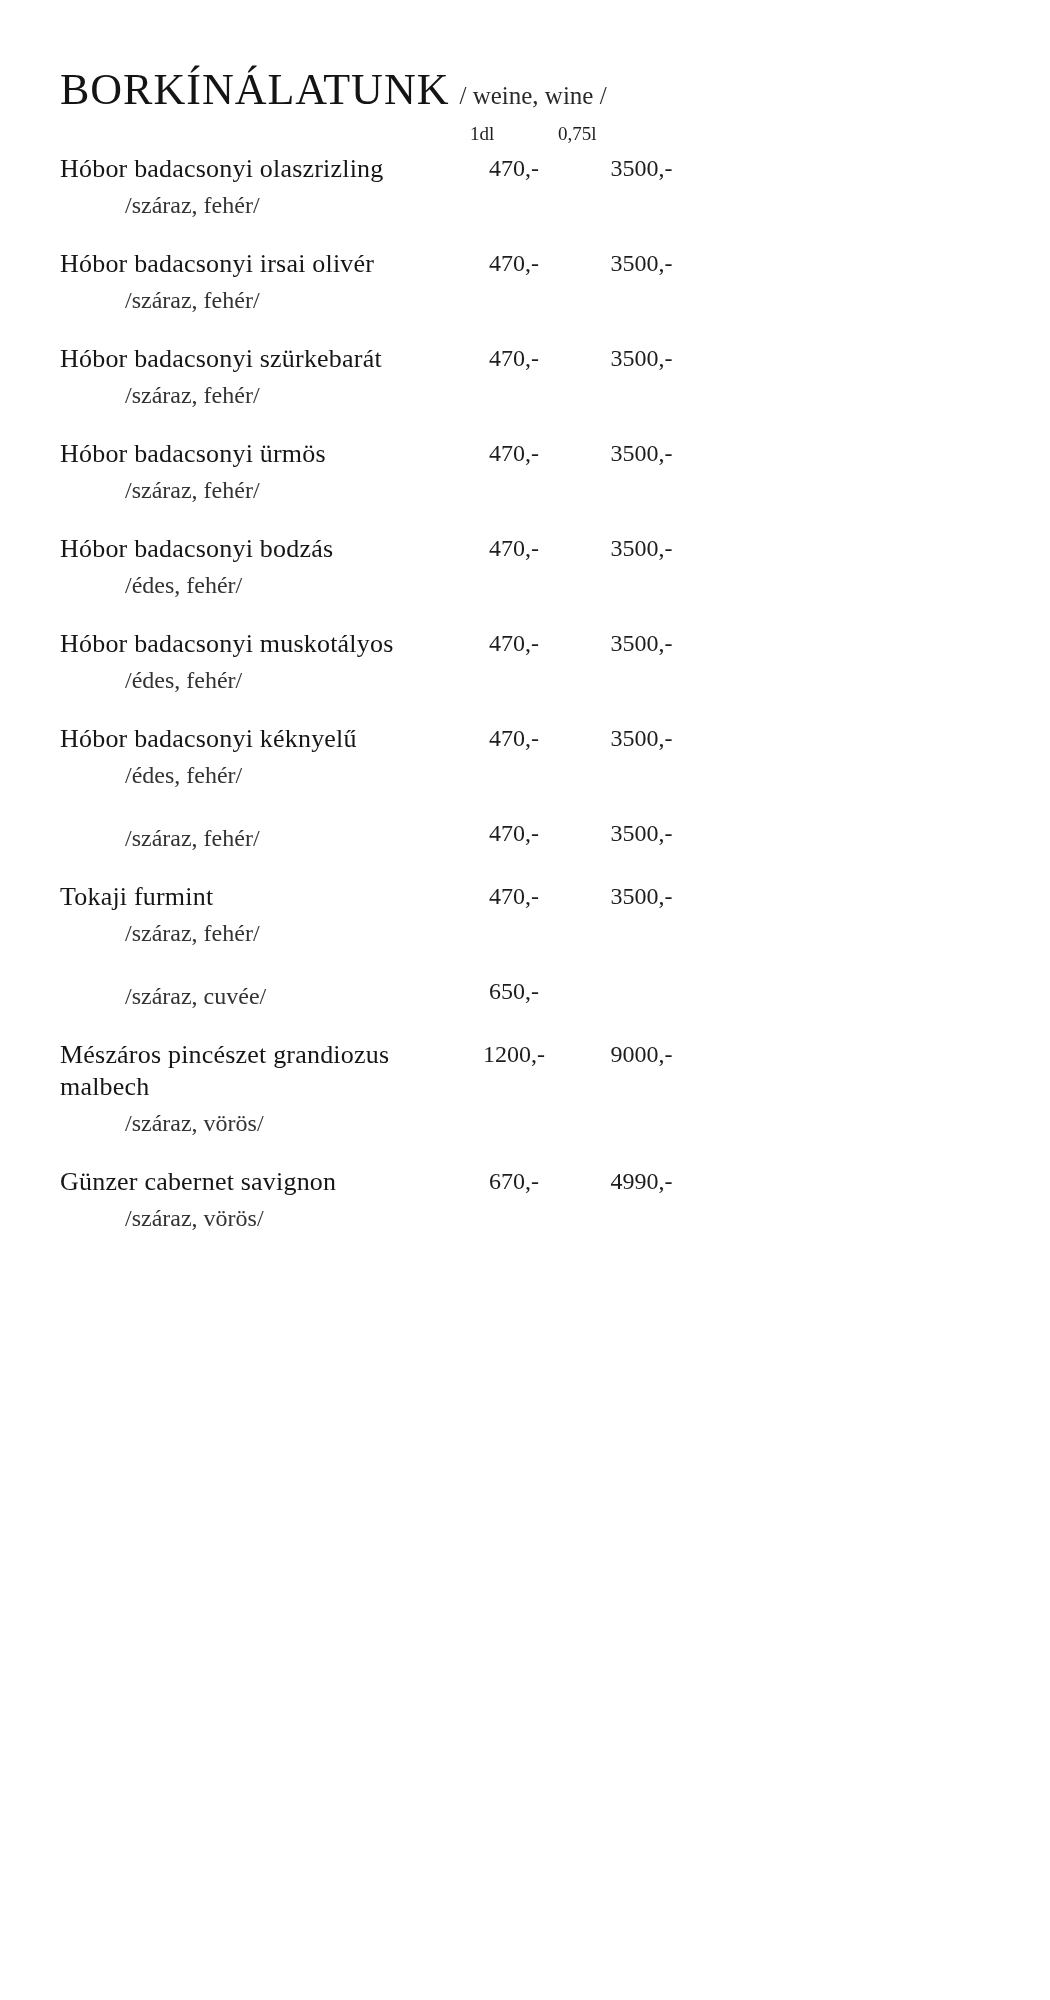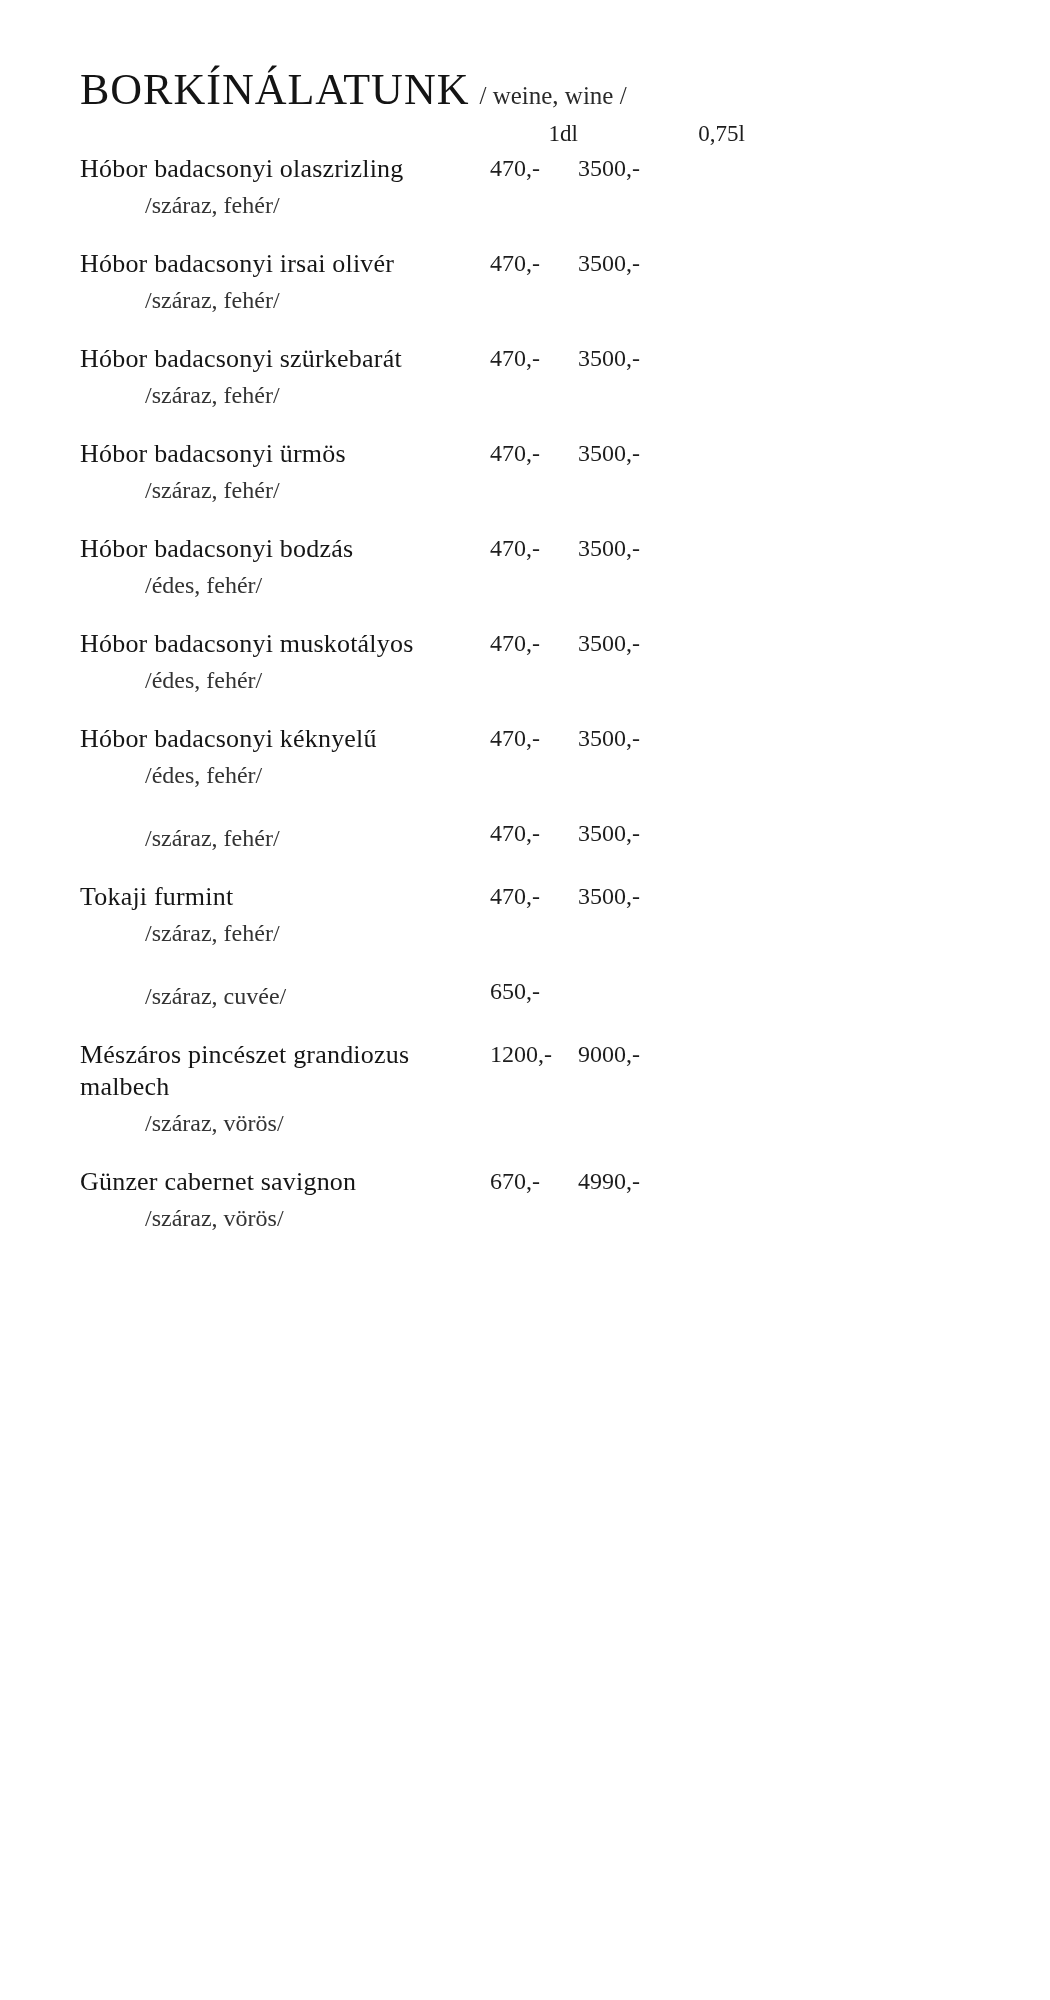--- a/index.html
+++ b/index.html
@@ -11,7 +11,7 @@
     color: #1c1c1c;
   }
   .page {
-    padding: 64px 0 0 80px;
+    padding: 64px 0 0 60px;
     width: 908px;
   }
   .title-row {

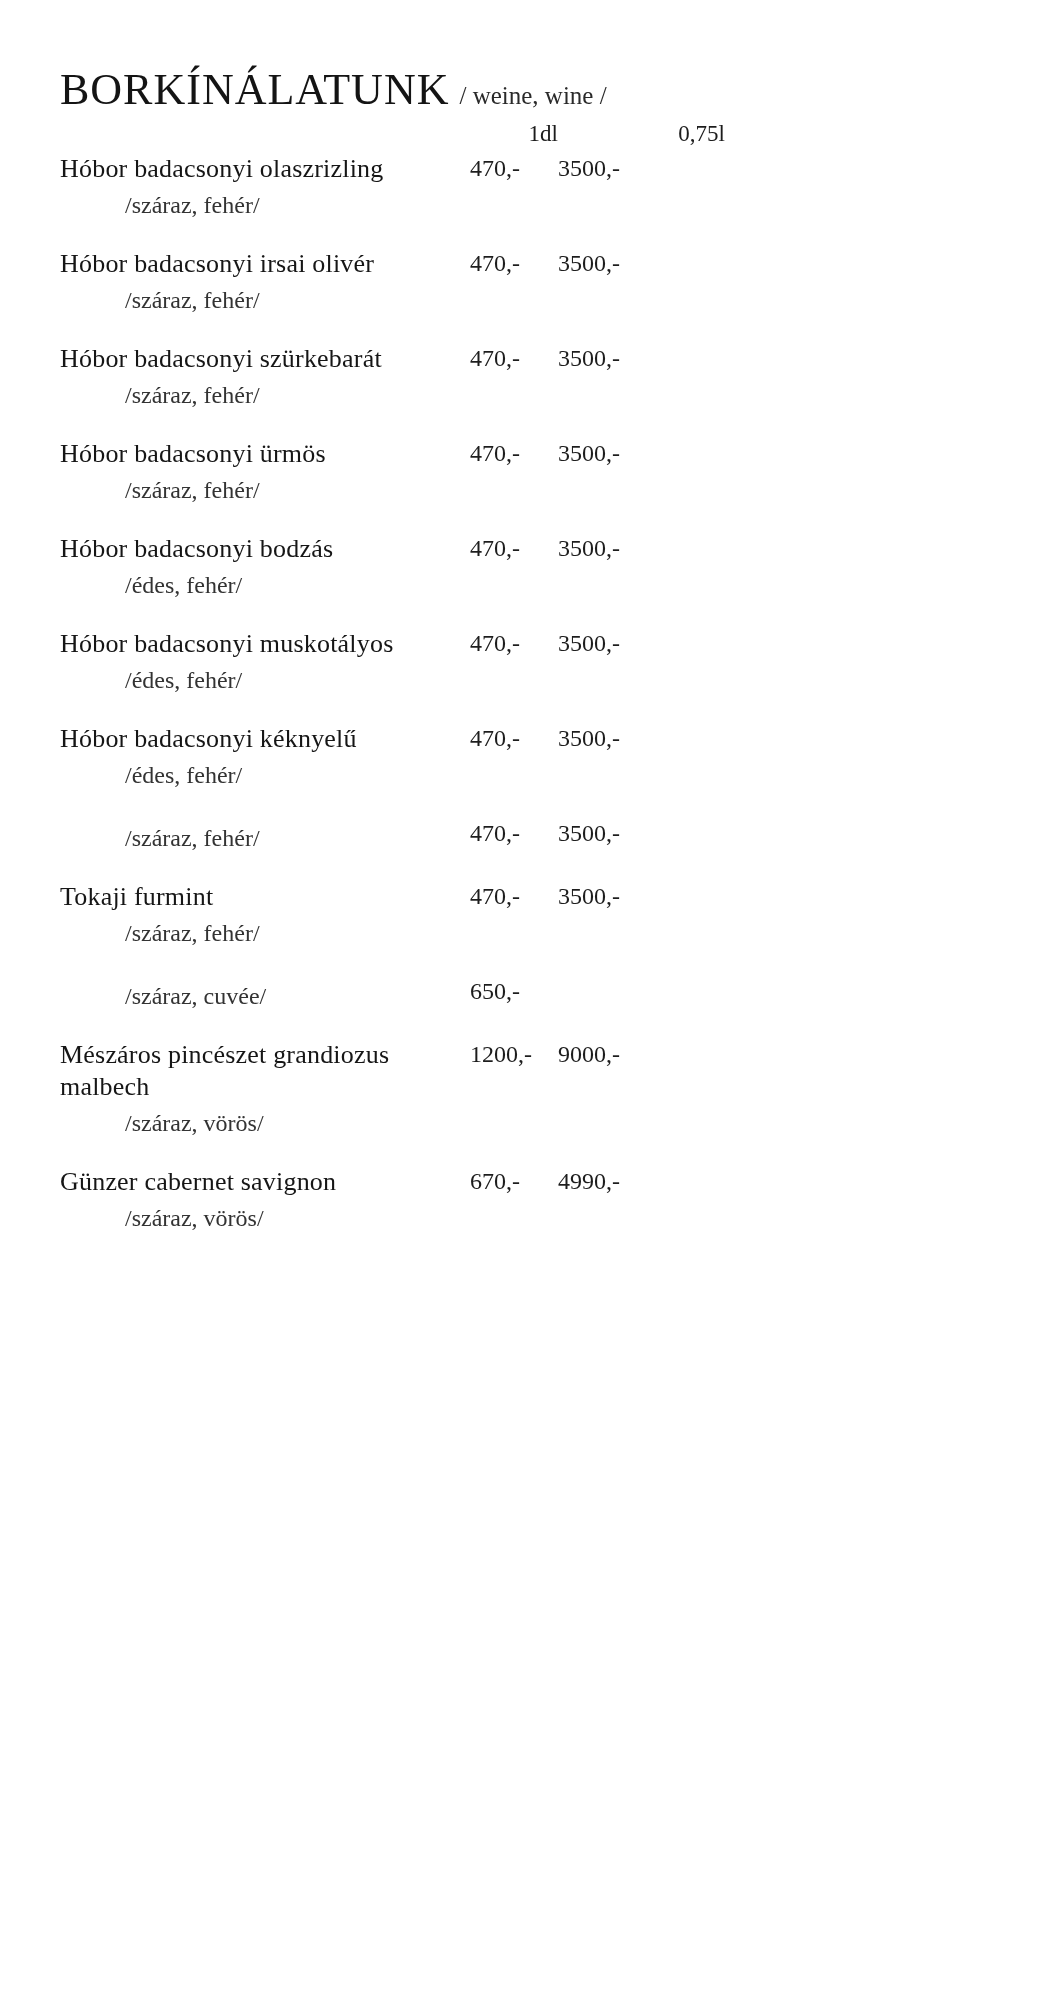--- a/index.html
+++ b/index.html
@@ -37,8 +37,8 @@
     width: 665px;
   }
   .col-head {
-    text-align: right;
-    font-size: 23px;
+    text-align: left;
+    font-size: 19px;
     color: #1c1c1c;
     line-height: 26px;
   }

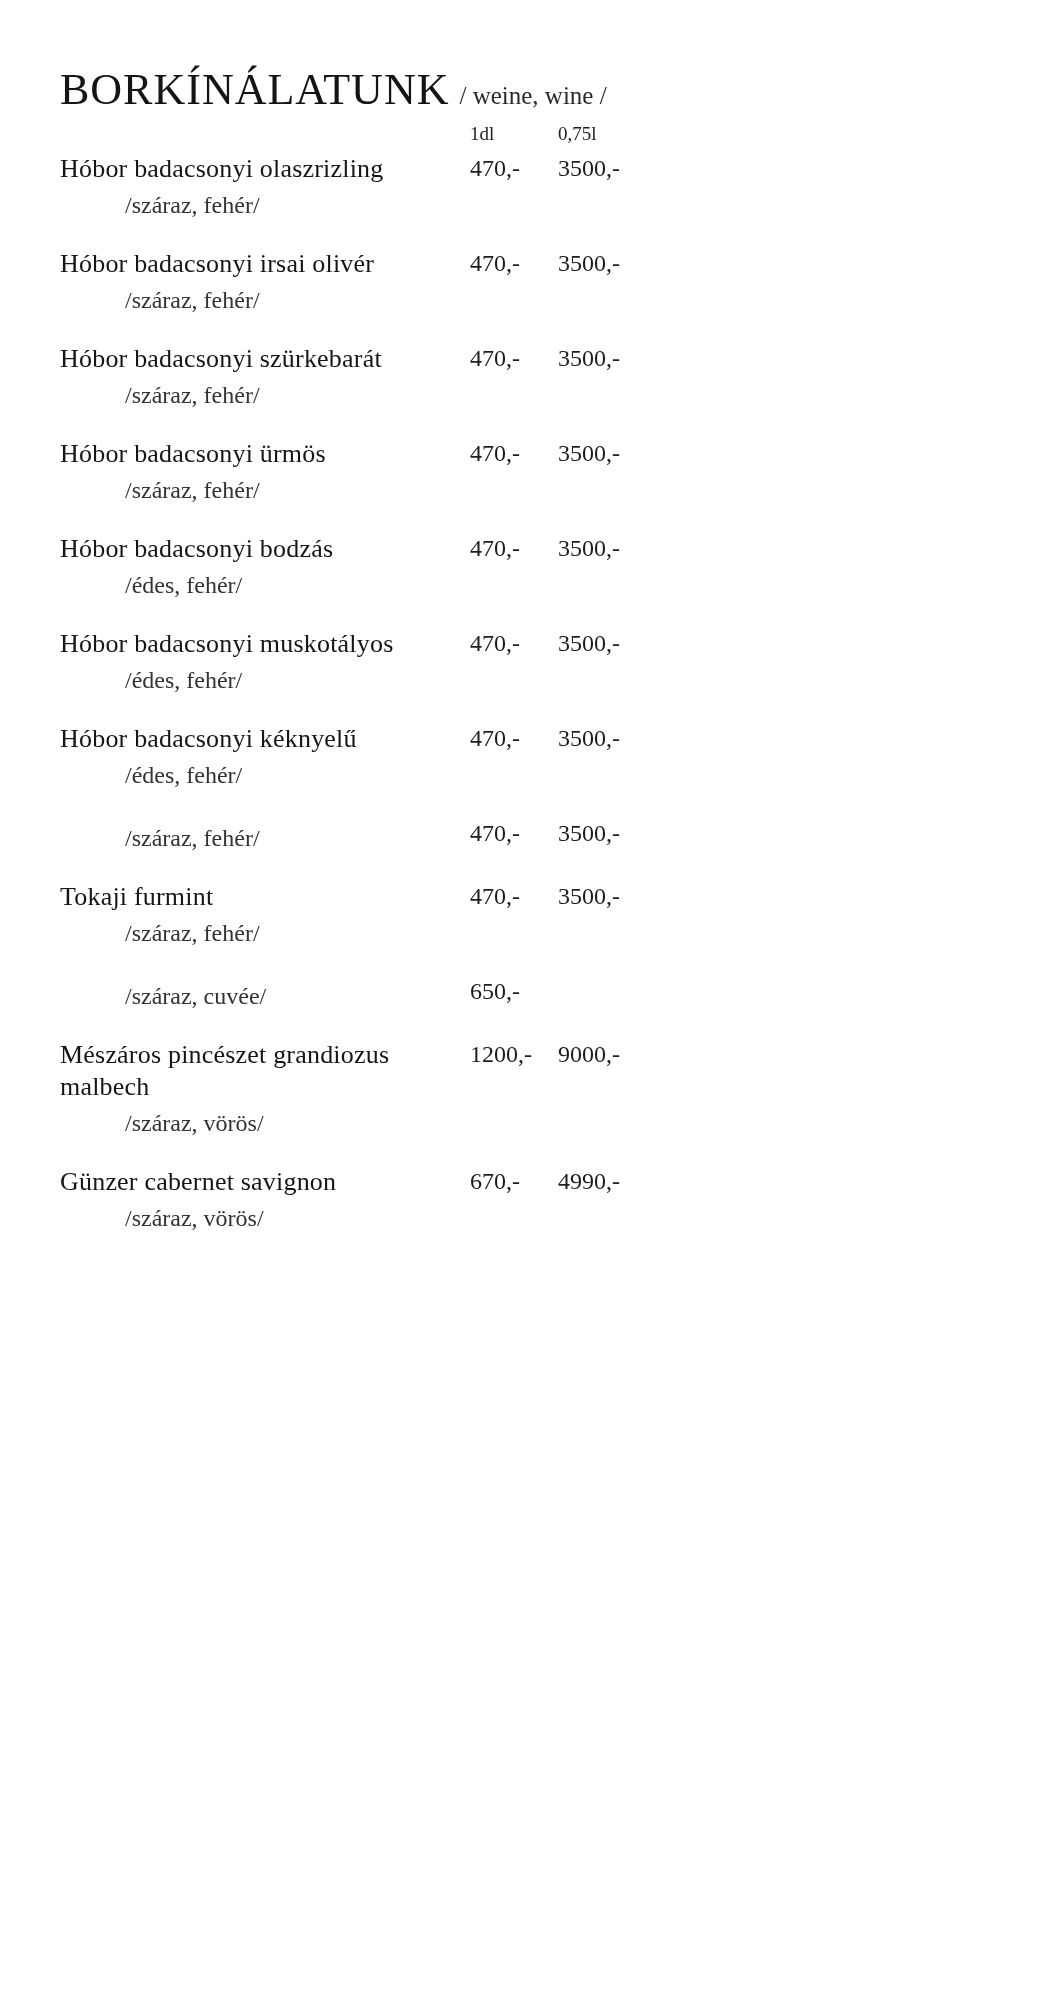--- a/index.html
+++ b/index.html
@@ -62,7 +62,7 @@
     font-weight: 400;
   }
   .item-price {
-    text-align: left;
+    text-align: center;
     font-size: 24px;
     line-height: 30px;
     color: #1d1d1d;

